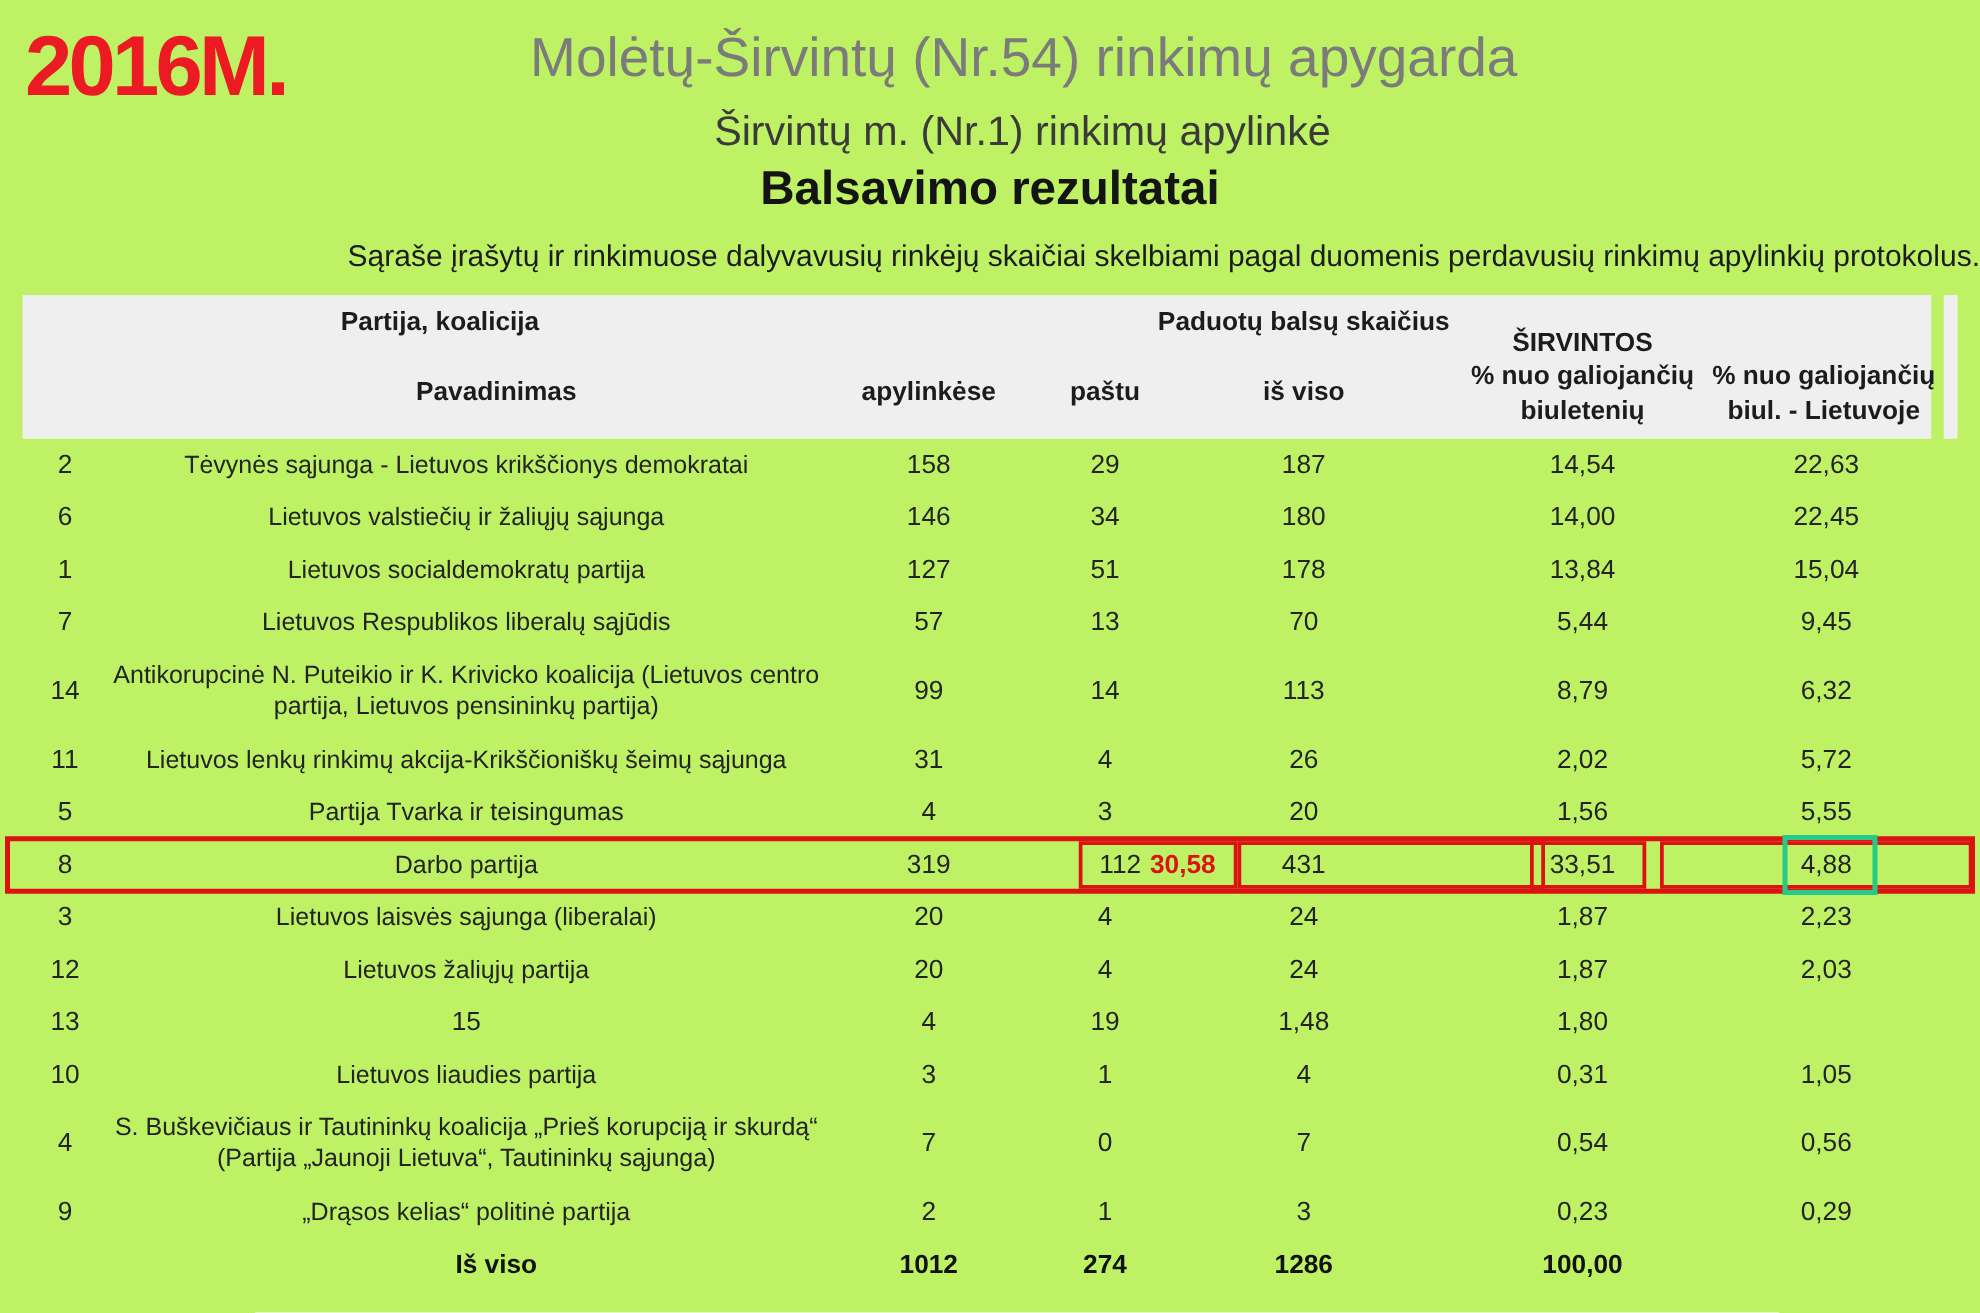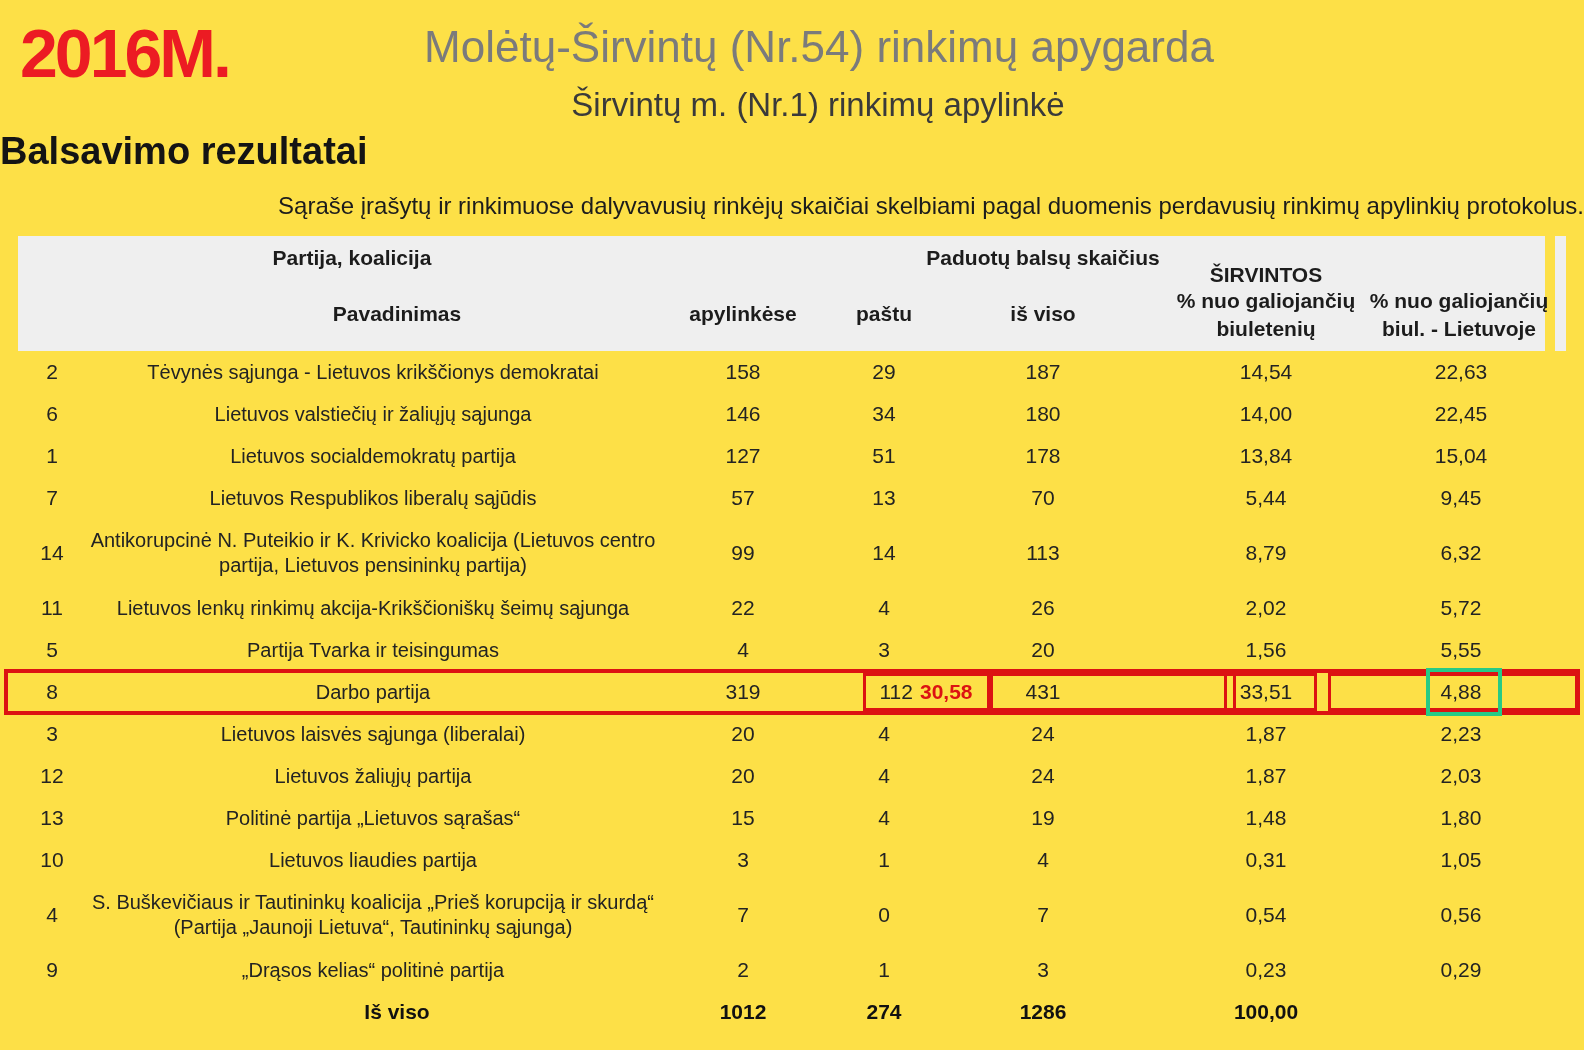--- a/index.html
+++ b/index.html
@@ -4,7 +4,7 @@
 <style>
   html,body { margin:0; padding:0; background:#fff; }
   .canvas {
-    position:relative; width:1584px; height:1050px; background:#fde047;
+    position:relative; width:1584px; height:1050px; background:#bef264;
     font-family:"Liberation Sans", sans-serif; color:#2a2a2a; overflow:hidden;
   }
 

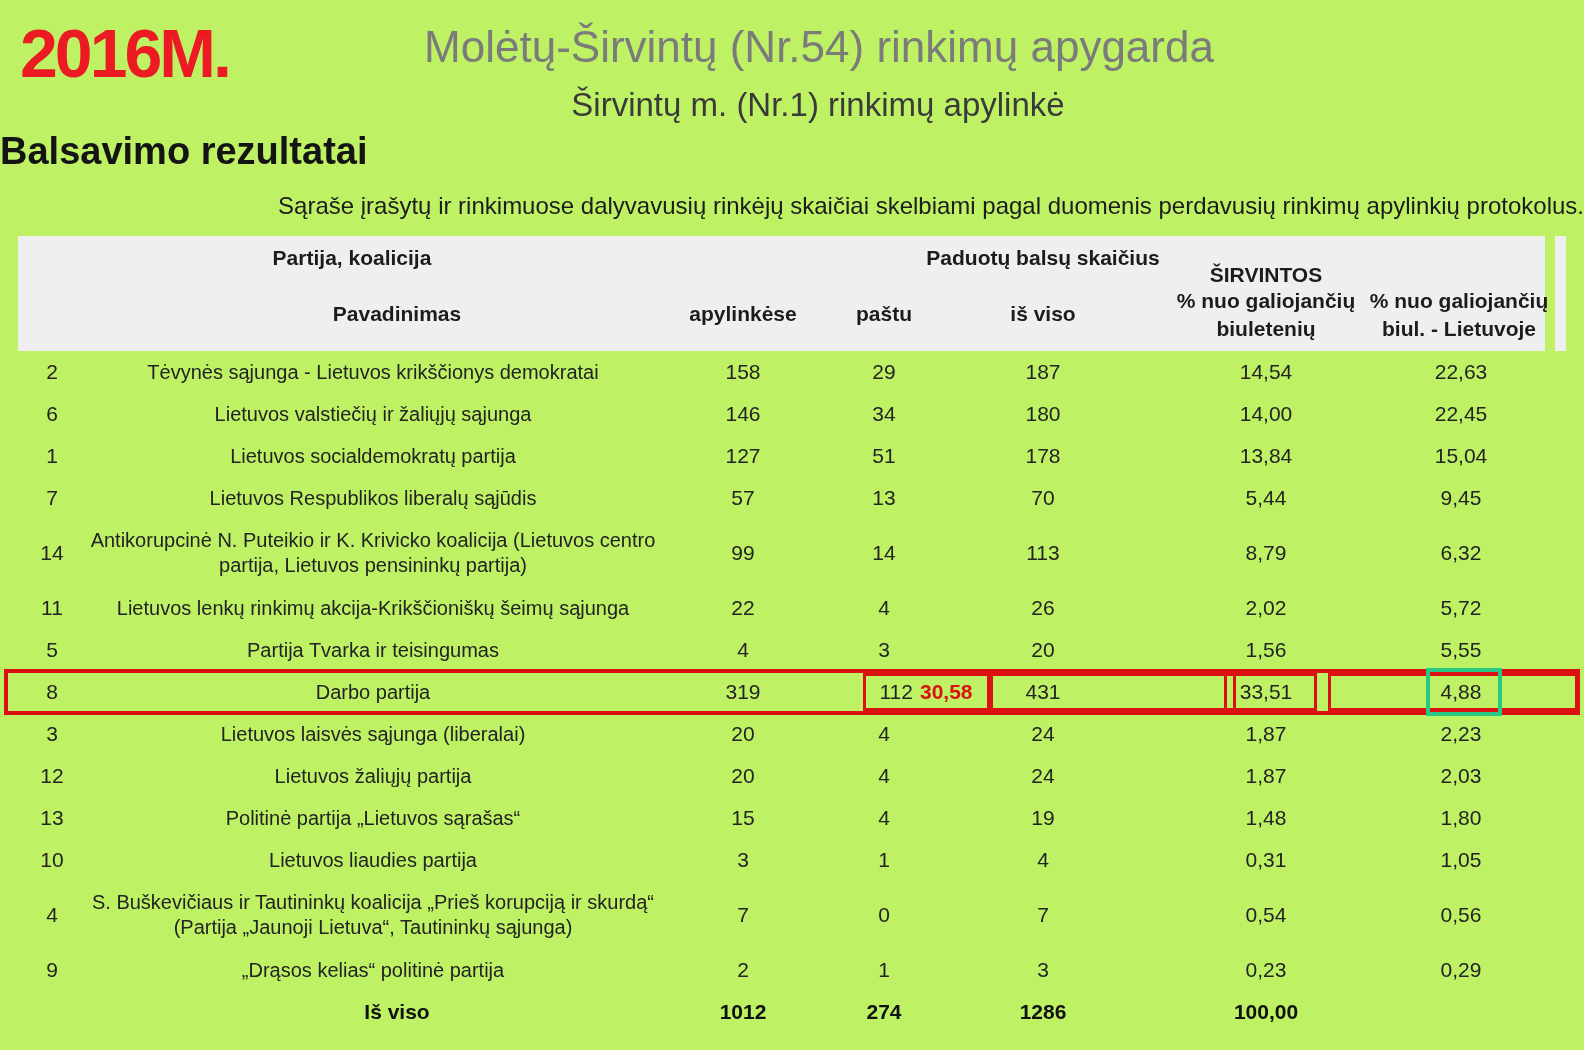--- a/index.html
+++ b/index.html
@@ -22,7 +22,7 @@
     font-size:33px; color:#3a3a3a; transform:translateX(26px);
   }
   .results-title {
-    position:absolute; top:130px; left:0; width:100%; text-align:left;
+    position:absolute; top:130px; left:0; width:100%; text-align:center;
     font-size:38px; font-weight:bold; color:#141414;
   }
   .description {

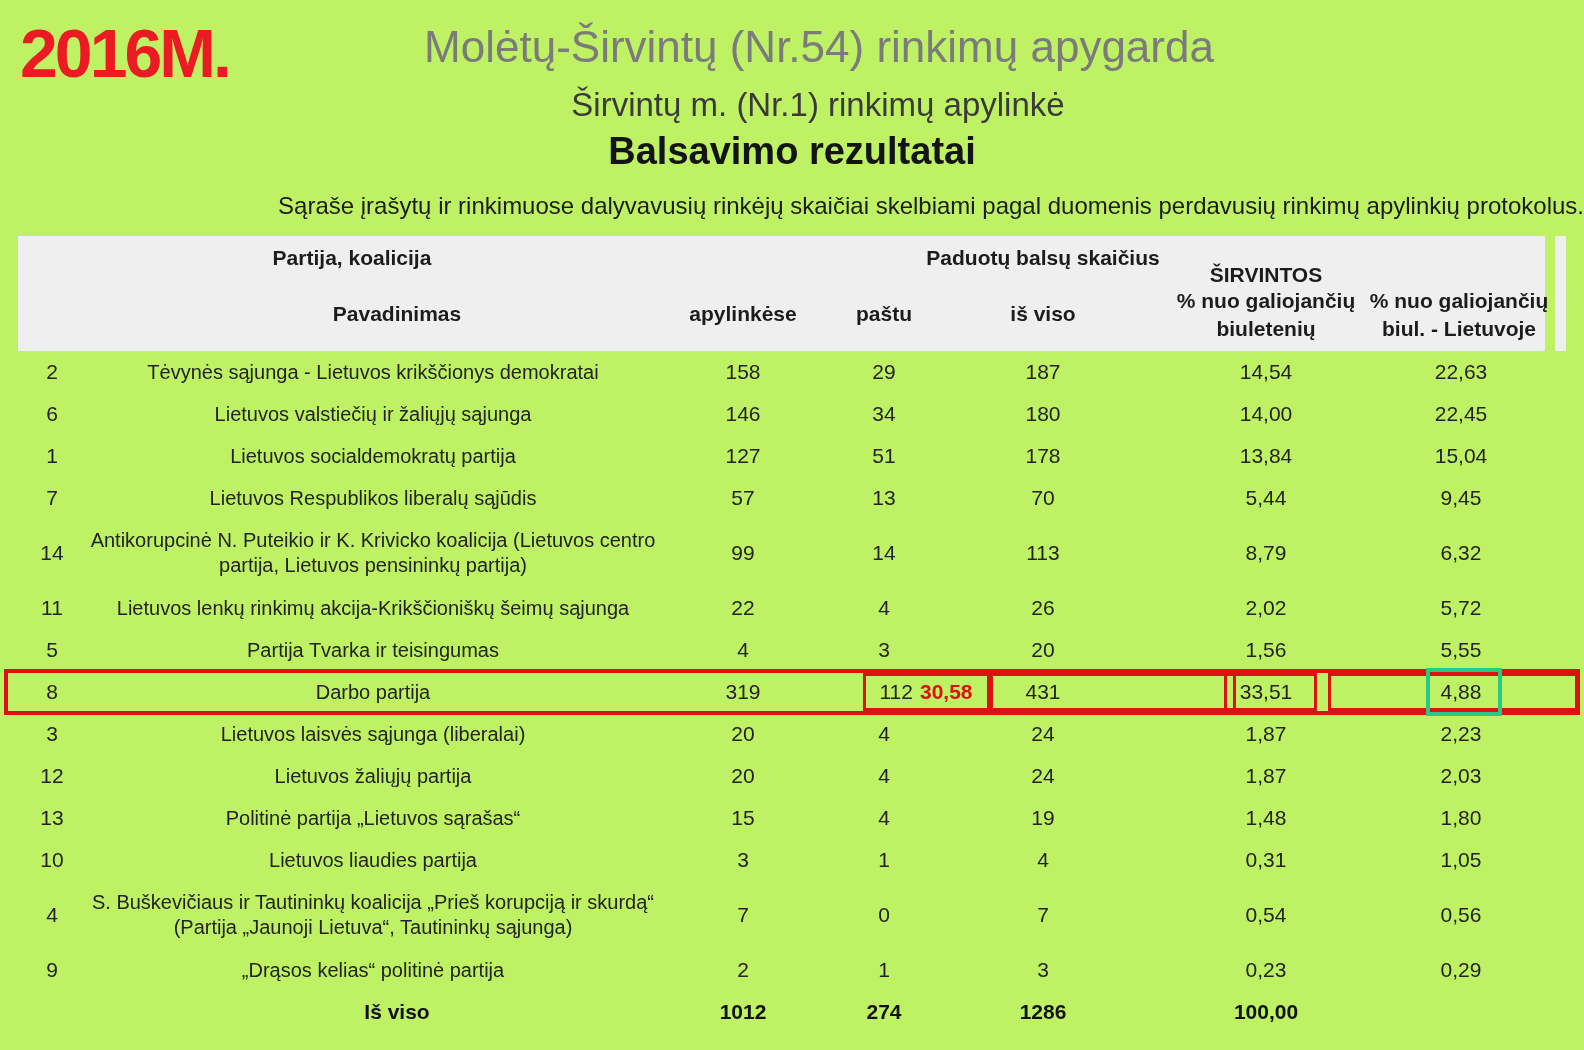--- a/index.html
+++ b/index.html
@@ -144,7 +144,7 @@
       <div class="trow">
       <div class="cell-nr c-nr">11</div>
       <div class="cell-name c-name">Lietuvos lenkų rinkimų akcija-Krikščioniškų šeimų sąjunga</div>
-      <div class="num c-precinct">22</div>
+      <div class="num c-precinct">31</div>
       <div class="num c-mail"><span class="c-mail-val">4</span></div>
       <div class="num c-total">26</div>
       <div class="num c-pct">2,02</div>

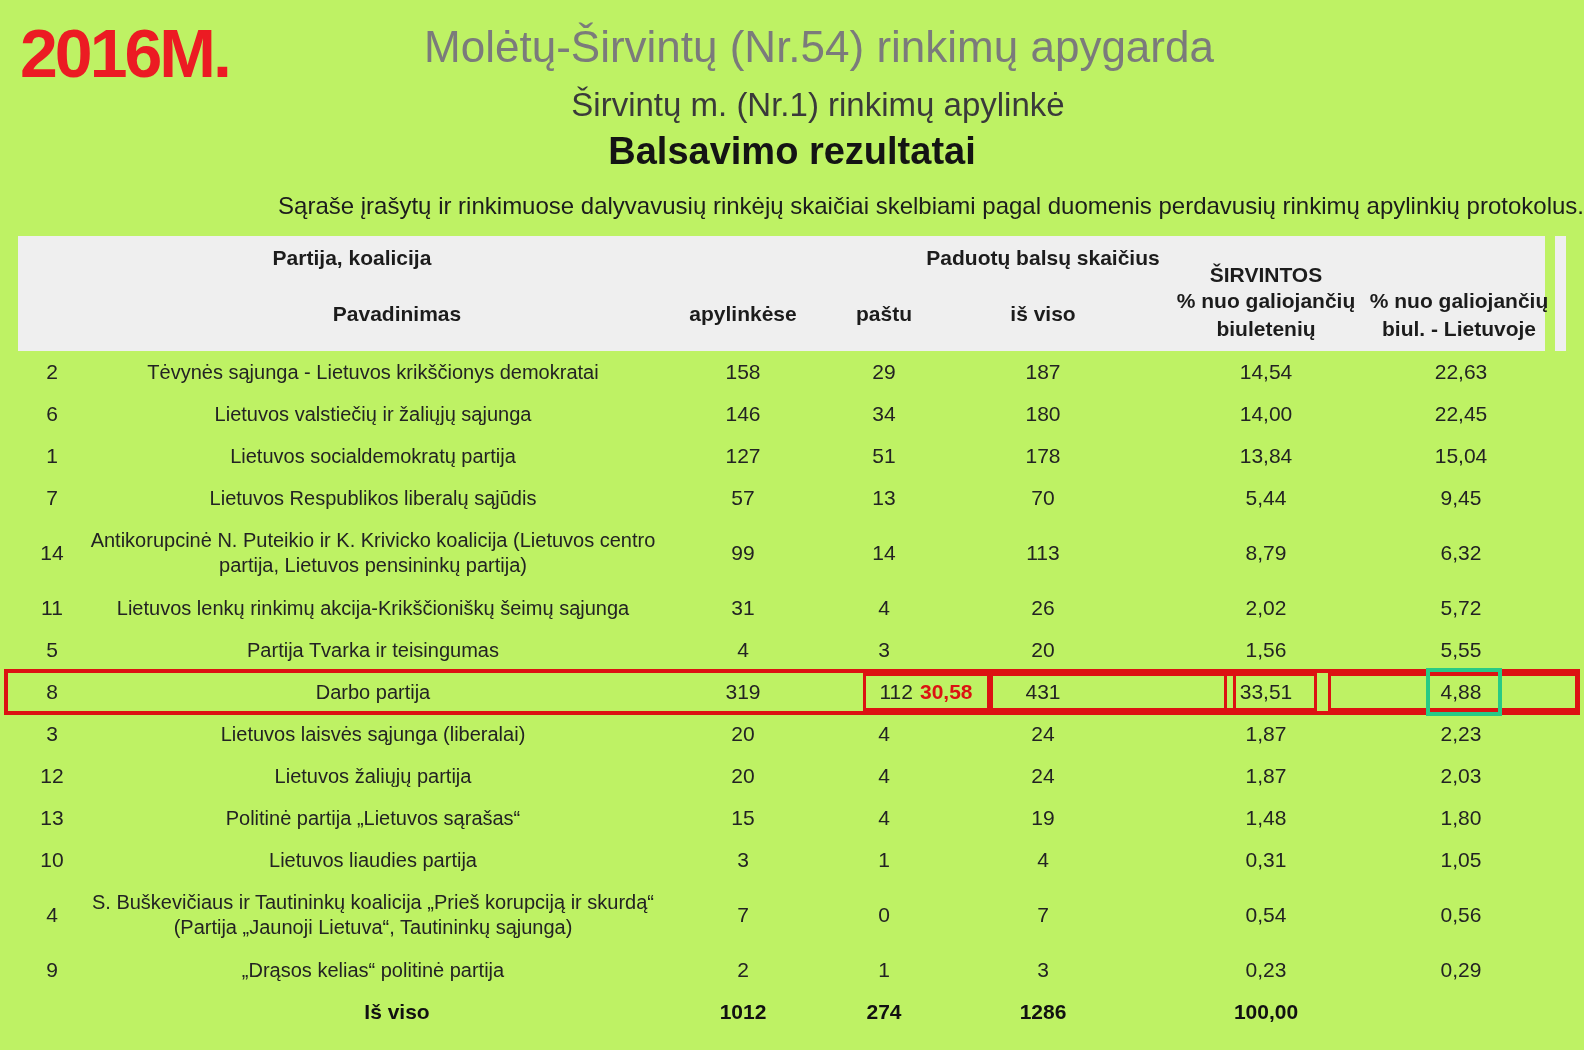--- a/index.html
+++ b/index.html
@@ -193,7 +193,6 @@
     </div>
       <div class="trow">
       <div class="cell-nr c-nr">13</div>
-      <div class="cell-name c-name">Politinė partija „Lietuvos sąrašas“</div>
       <div class="num c-precinct">15</div>
       <div class="num c-mail"><span class="c-mail-val">4</span></div>
       <div class="num c-total">19</div>

